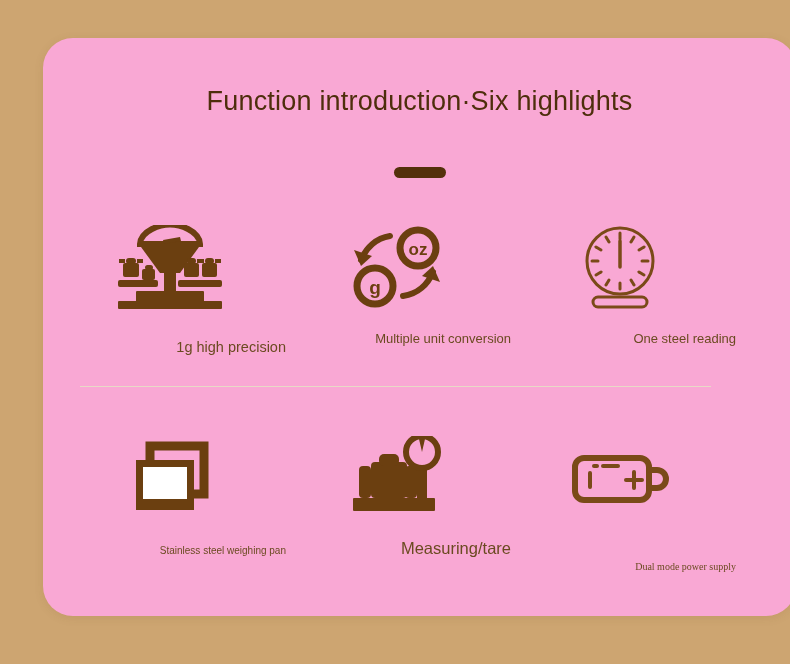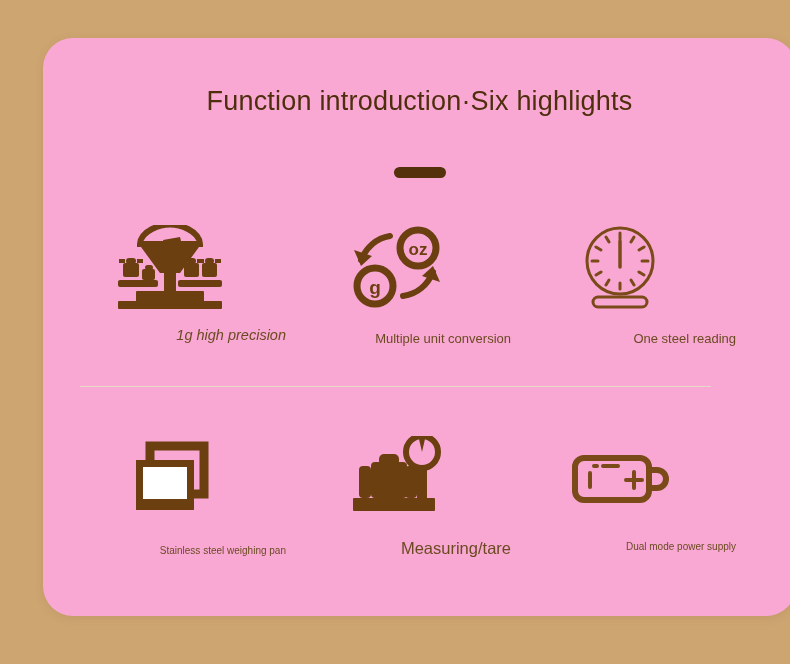--- a/index.html
+++ b/index.html
@@ -82,7 +82,7 @@
   .lbl-sm  { font-size:10px; }
   .lbl-xl  { font-size:16.5px; }
 
-  .c0 .label { margin-top:4px;font-style:italic; }
+  .c0 .label { margin-top:16px; }
   .c1 .label { margin-top:8px; }
   .c2 .label { margin-top:8px; }
   .c3 .label { margin-top:12px; }

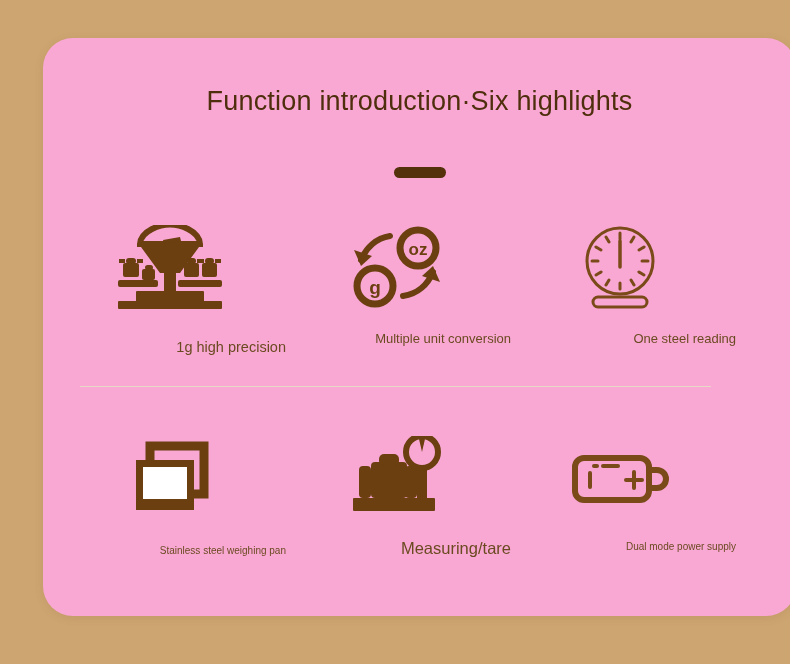--- a/index.html
+++ b/index.html
@@ -87,7 +87,7 @@
   .c2 .label { margin-top:8px; }
   .c3 .label { margin-top:12px; }
   .c4 .label { margin-top:6px; }
-  .c5 .label { margin-top:8px; }
+  .c5 .label { margin-top:28px;font-family:Liberation Serif, serif; }
 
   svg { display:block; }
 </style>

